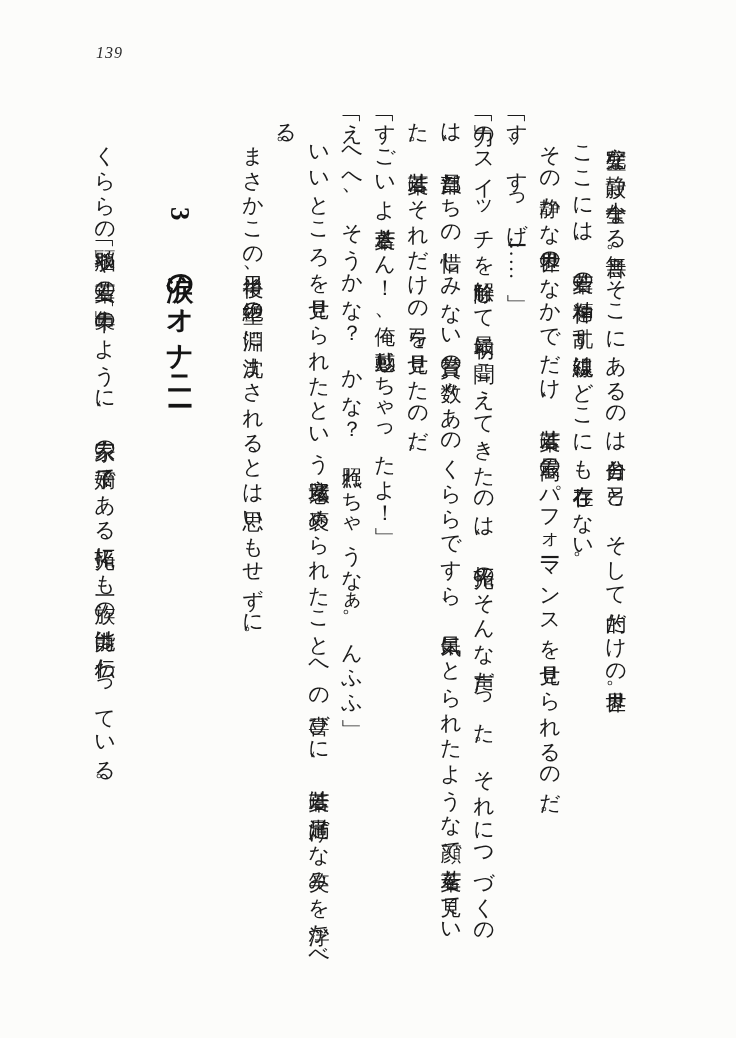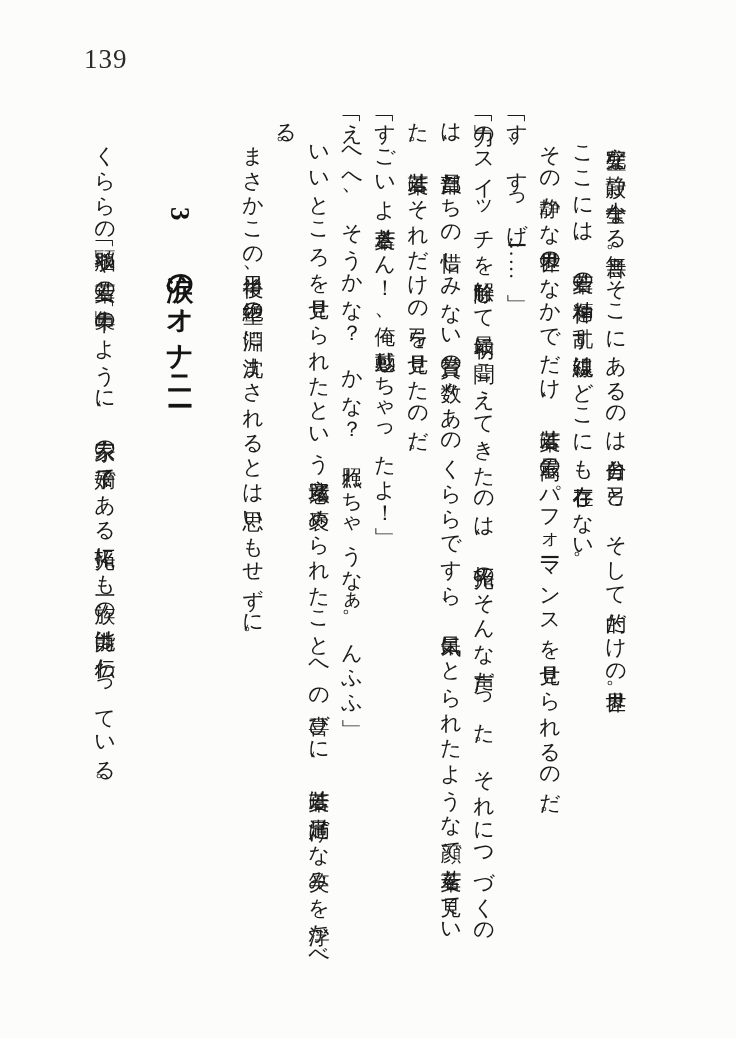--- a/index.html
+++ b/index.html
@@ -20,8 +20,9 @@
   .page-number {
     position: absolute;
     top: 44px;
-    left: 84px;
-    font-size: 27px;
+    left: 96px;
+    font-style: italic;
+    font-size: 16px;
     letter-spacing: 1px;
     color: #2b2b2b;
   }

